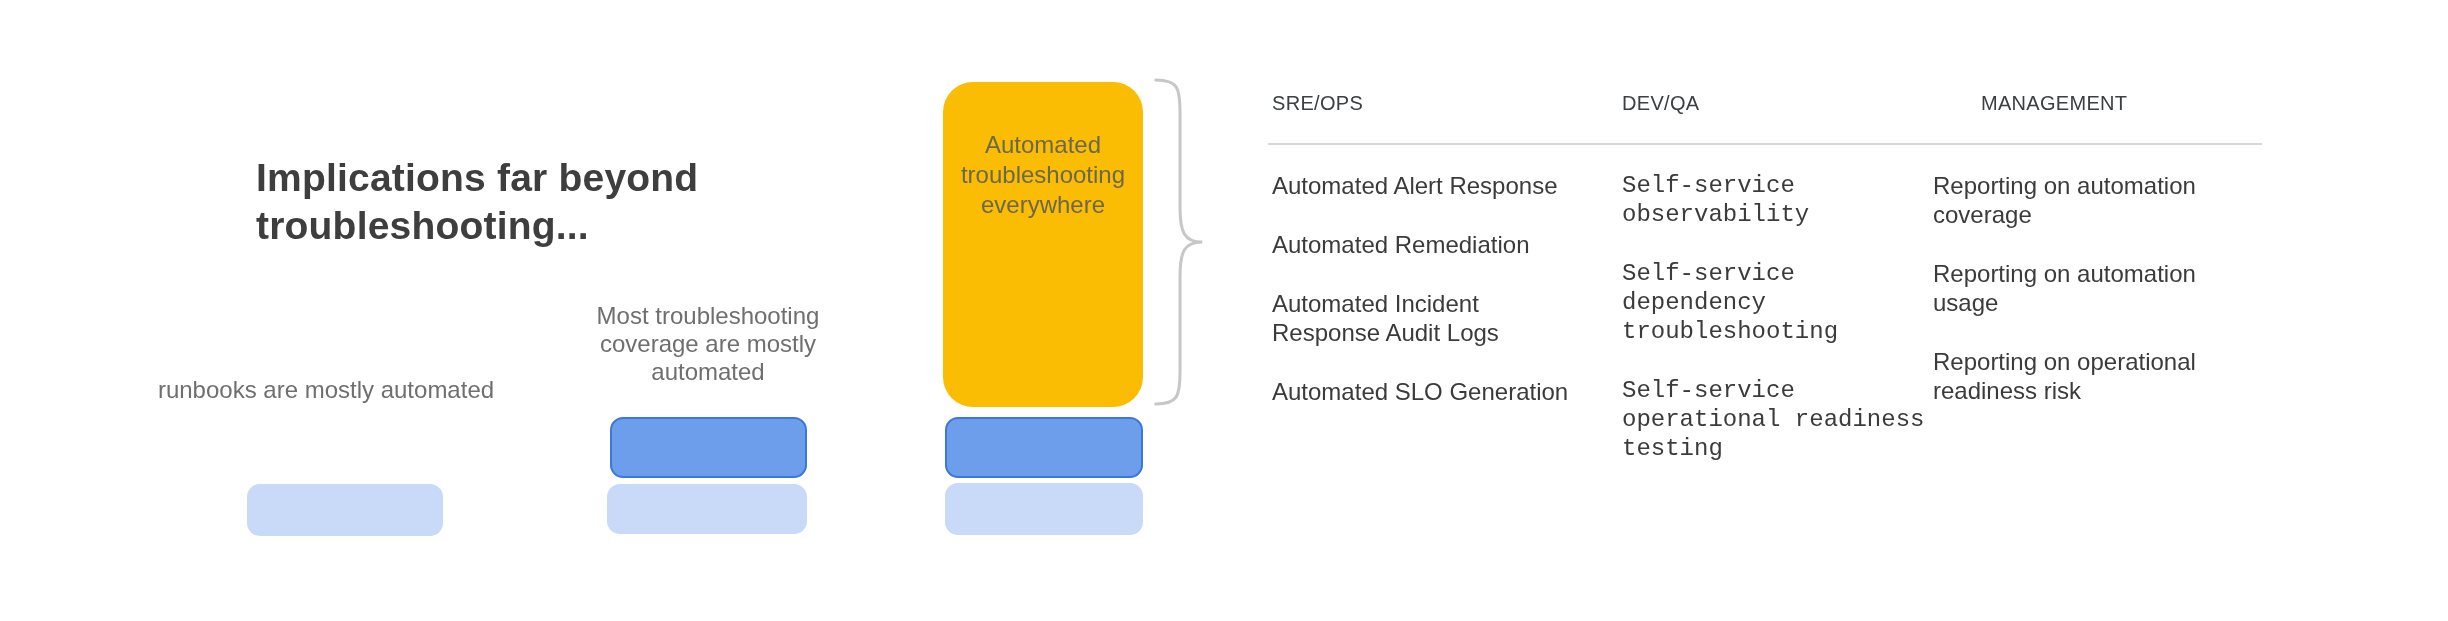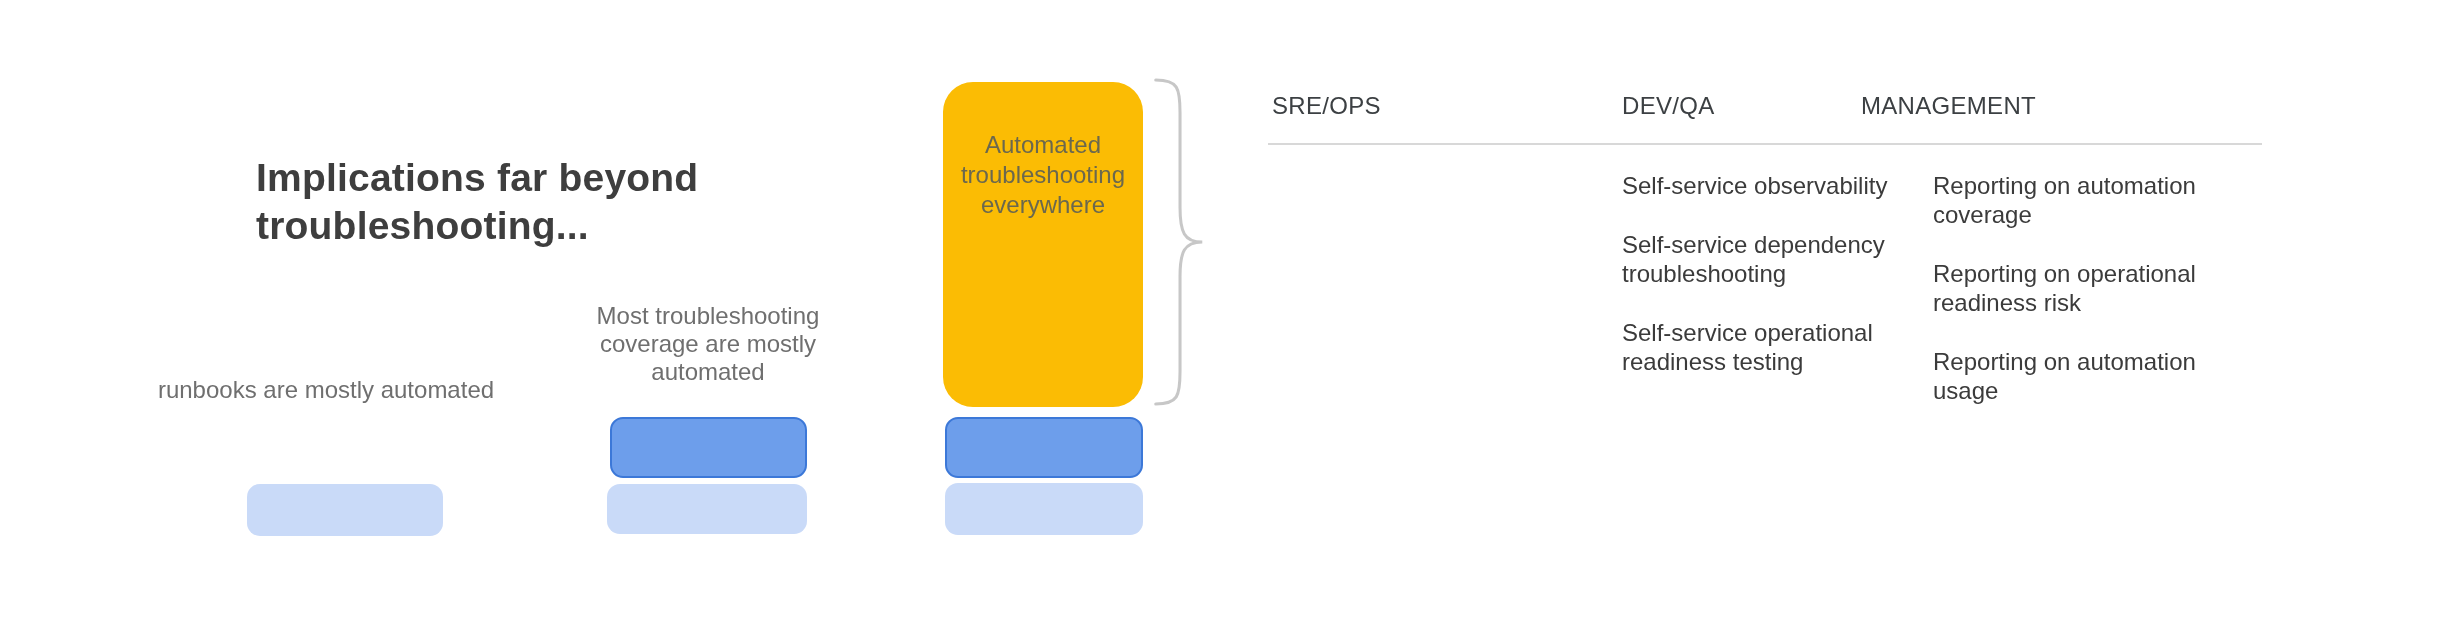--- a/index.html
+++ b/index.html
@@ -54,7 +54,7 @@
   .brace path{fill:none;stroke:var(--brace-gray,#C7C7C7);stroke-width:3;stroke-linecap:round;}
 
   .tbl-header{
-    font-size:24px;color:var(--header-color,#3C4043);
+    font-size:20px;color:var(--header-color,#3C4043);
     letter-spacing:.3px;white-space:nowrap;
   }
   .h1{left:1272px;top:92px;}

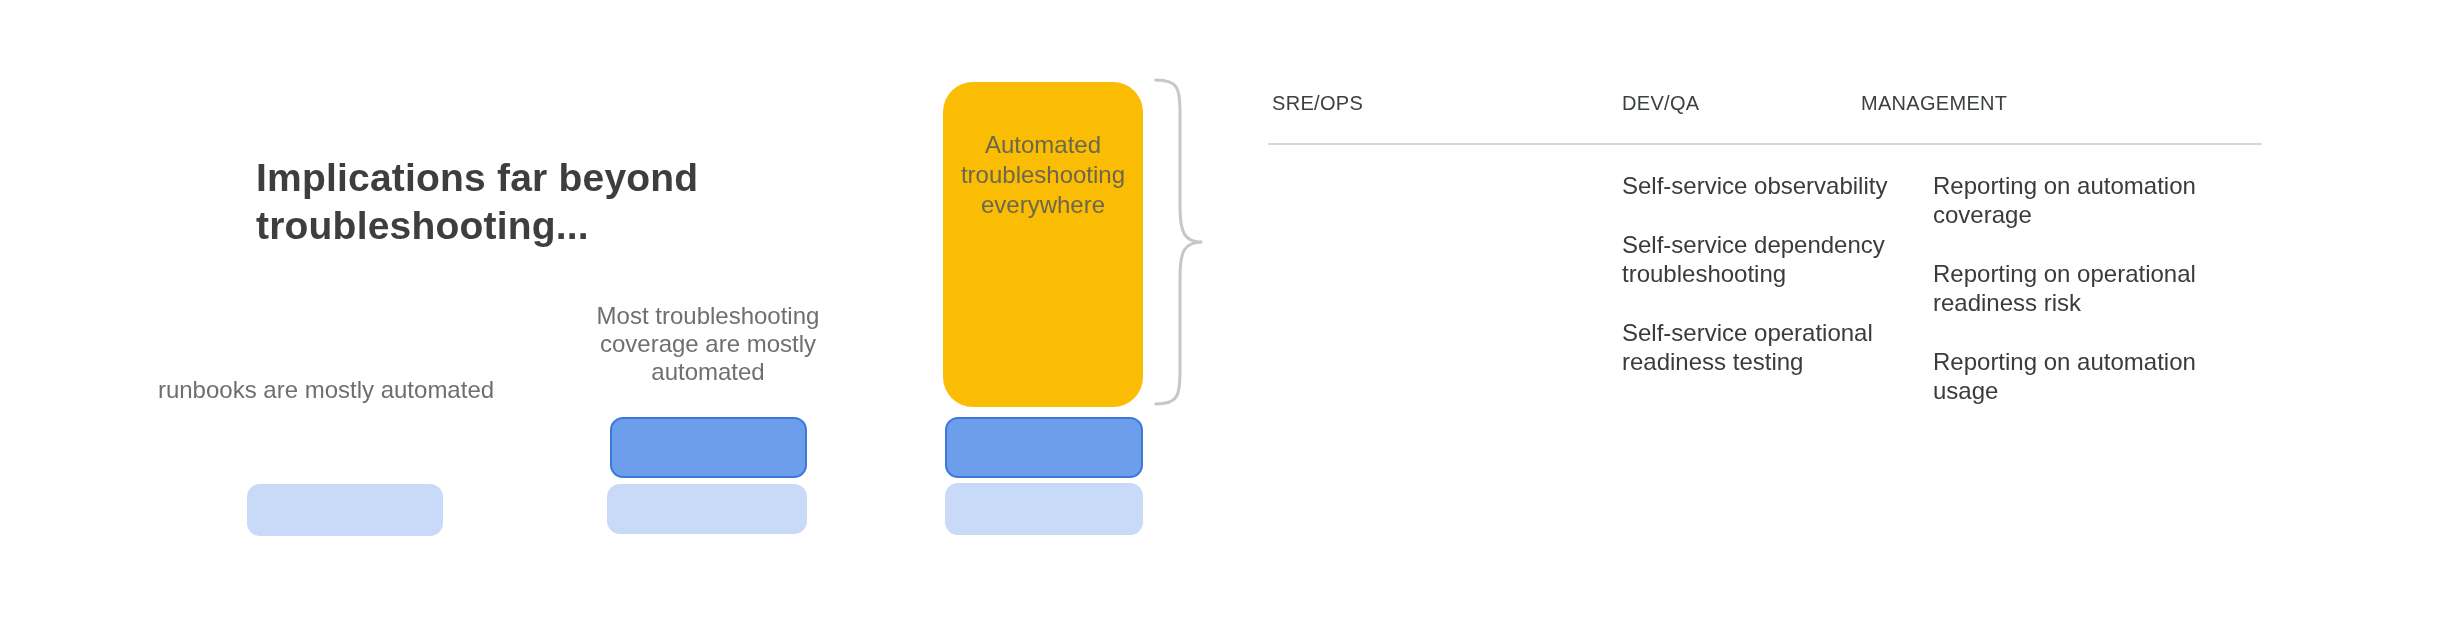--- a/index.html
+++ b/index.html
@@ -59,7 +59,7 @@
   }
   .h1{left:1272px;top:92px;}
   .h2{left:1622px;top:92px;}
-  .h3{left:1861px;top:92px;text-align:center;}
+  .h3{left:1981px;top:92px;text-align:center;}
   .tbl-divider{
     left:1268px;top:143px;width:994px;height:2px;
     background:var(--divider,#D8D8D8);

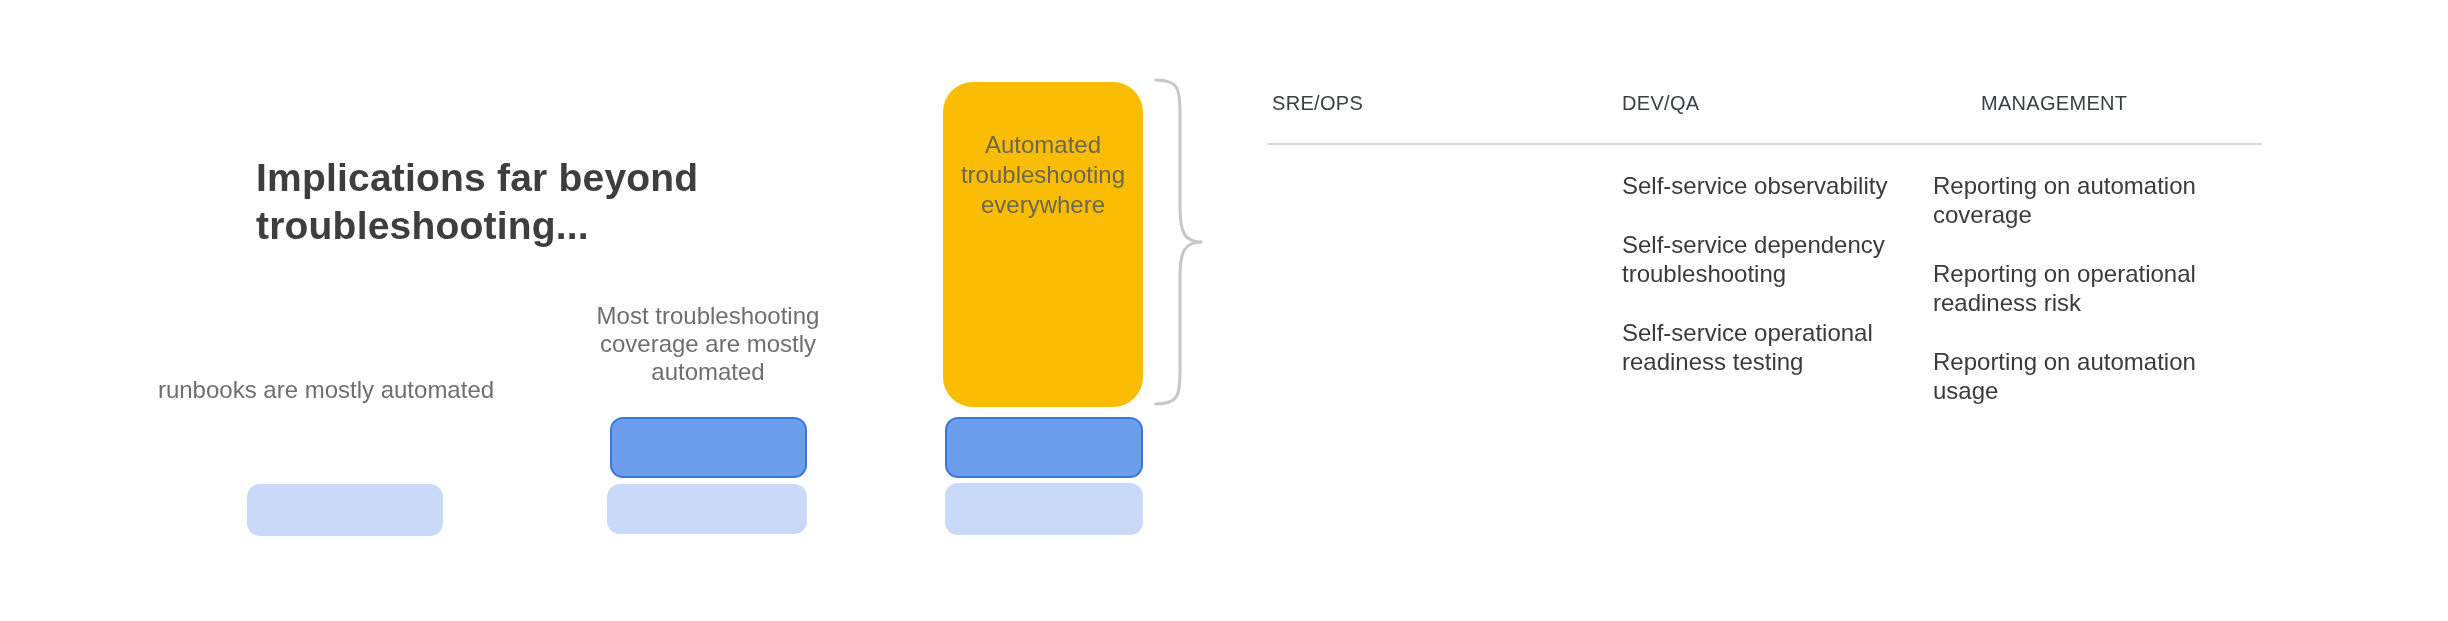--- a/index.html
+++ b/index.html
@@ -107,6 +107,12 @@
   <div class="abs tbl-header h3">MANAGEMENT</div>
   <div class="abs tbl-divider"></div>
 
+  <div class="tbl-col col1">
+    <div class="cell">Automated Alert Response</div>
+    <div class="cell">Automated Remediation</div>
+    <div class="cell">Automated Incident Response Audit Logs</div>
+    <div class="cell">Automated SLO Generation</div>
+  </div>
   <div class="tbl-col col2">
     <div class="cell">Self-service observability</div>
     <div class="cell">Self-service dependency troubleshooting</div>

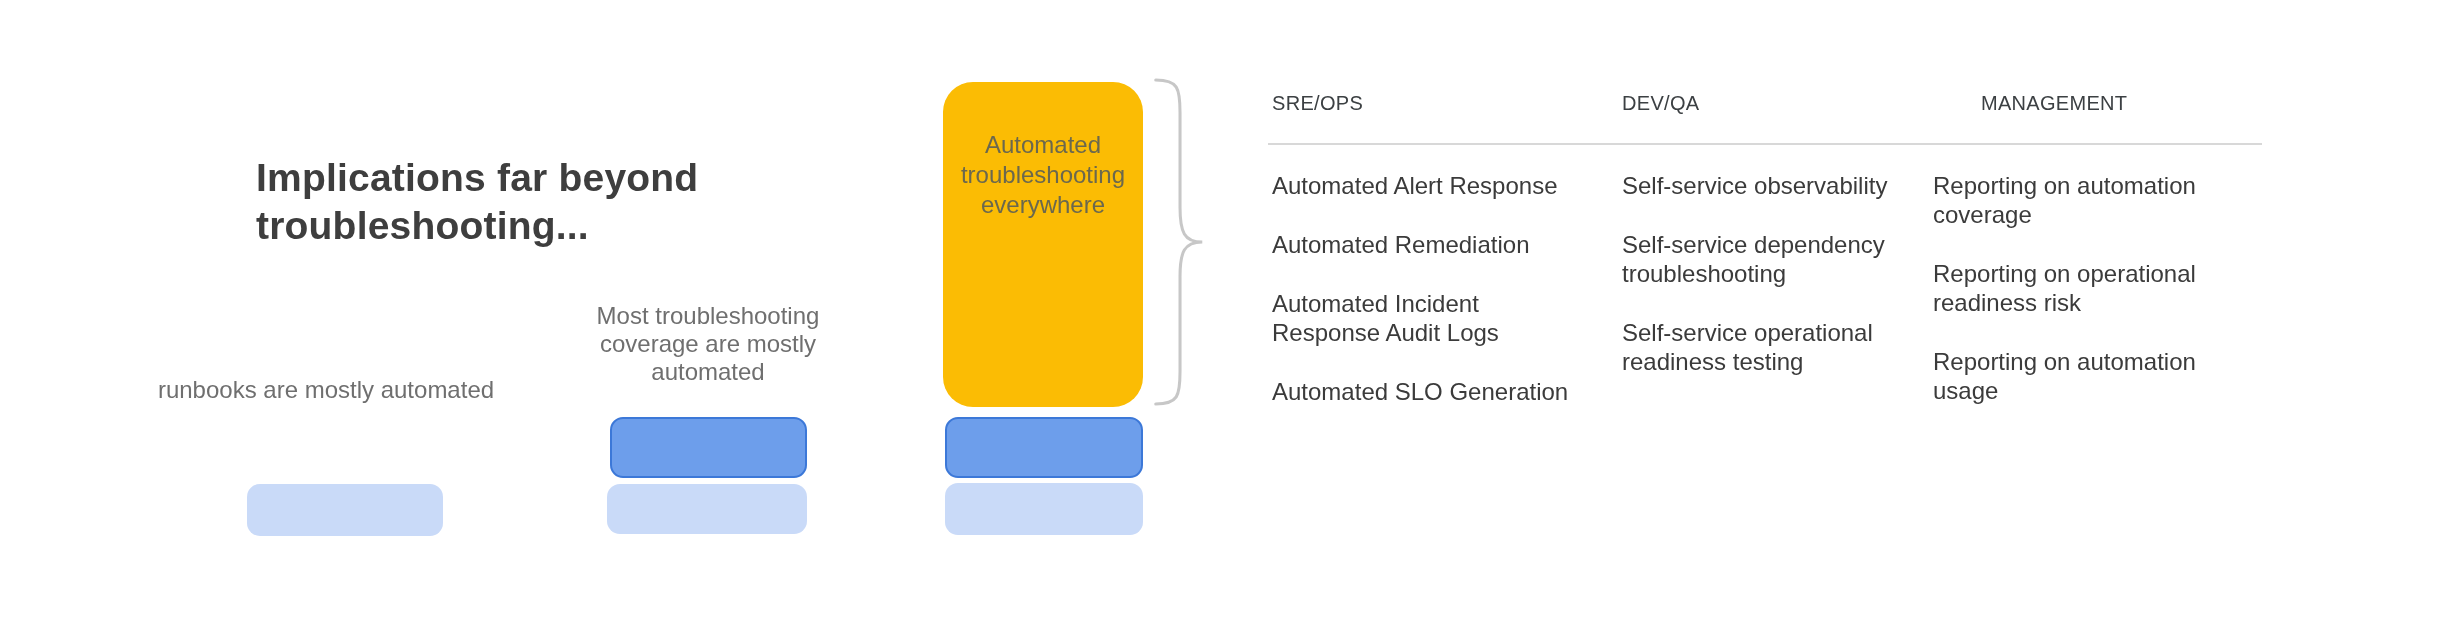--- a/index.html
+++ b/index.html
@@ -70,7 +70,7 @@
     color:var(--cell-color,#3B3B3B);
   }
   .col1{left:1272px;width:315px;}
-  .col2{left:1622px;width:320px;}
+  .col2{left:1622px;width:320px;font-family:Liberation Mono, monospace;}
   .col3{left:1933px;width:332px;}
   .cell{margin-bottom:30px;}
 </style>

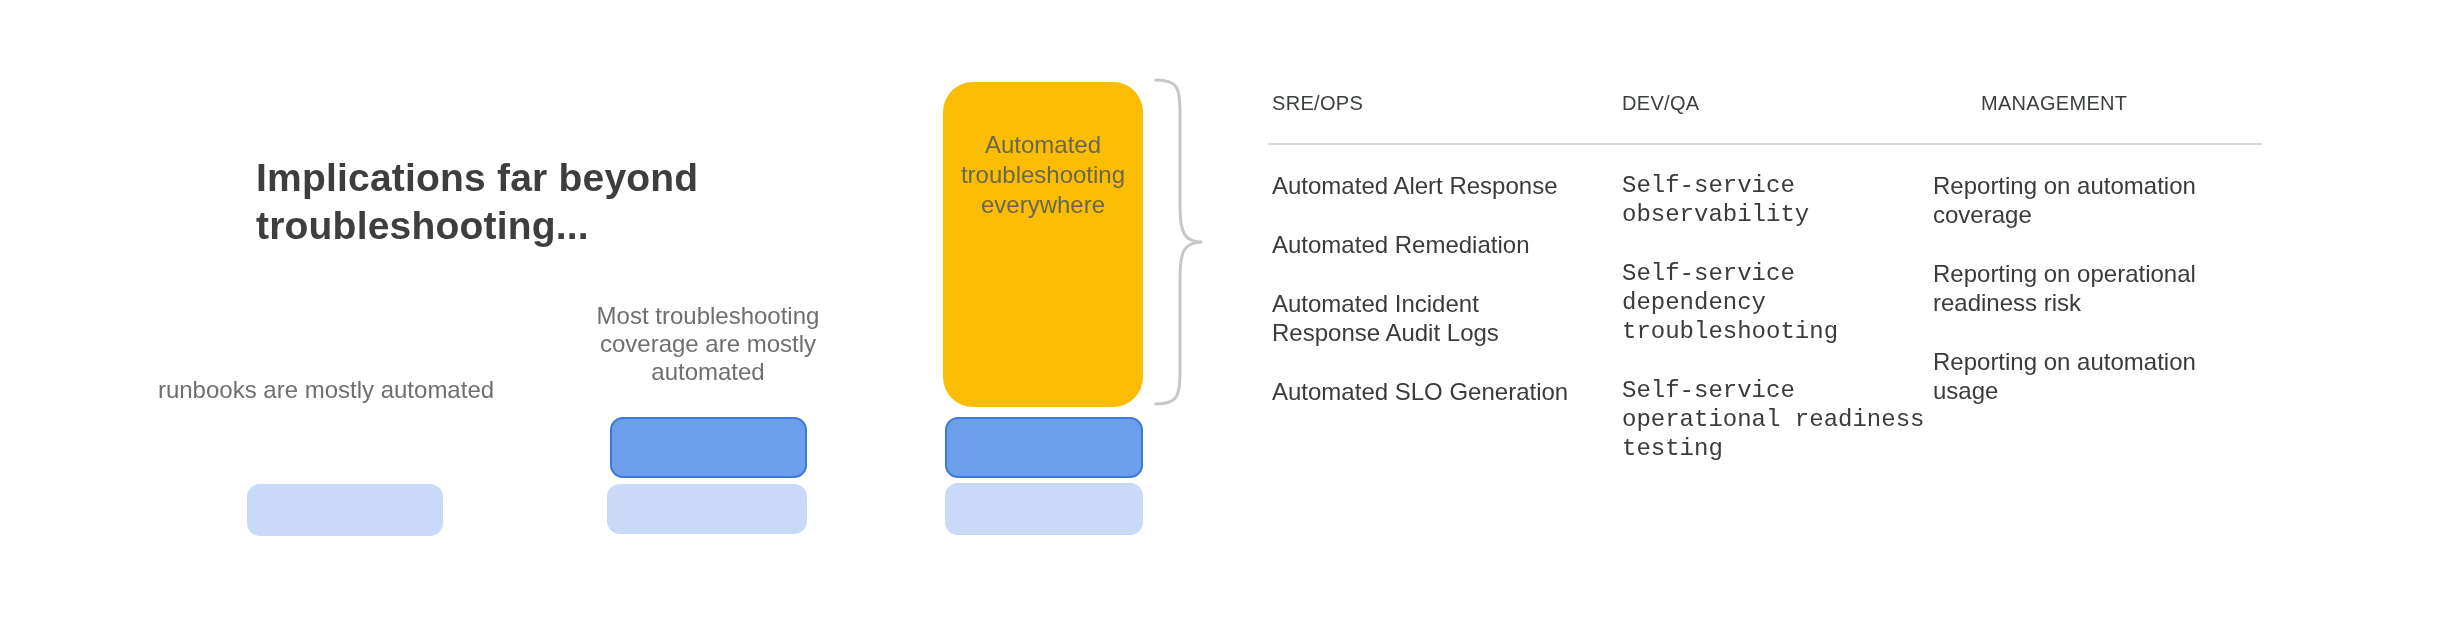--- a/index.html
+++ b/index.html
@@ -120,8 +120,8 @@
   </div>
   <div class="tbl-col col3">
     <div class="cell">Reporting on automation coverage</div>
+    <div class="cell">Reporting on automation usage</div>
     <div class="cell">Reporting on operational readiness risk</div>
-    <div class="cell">Reporting on automation usage</div>
   </div>
 
 </div>

